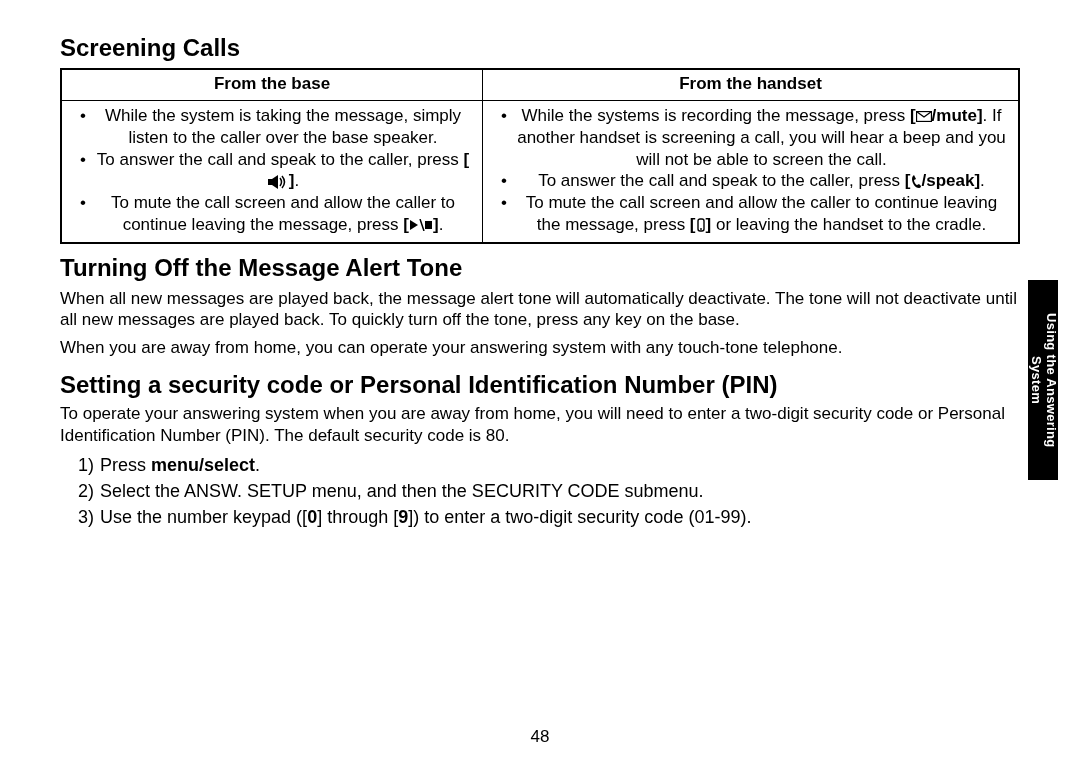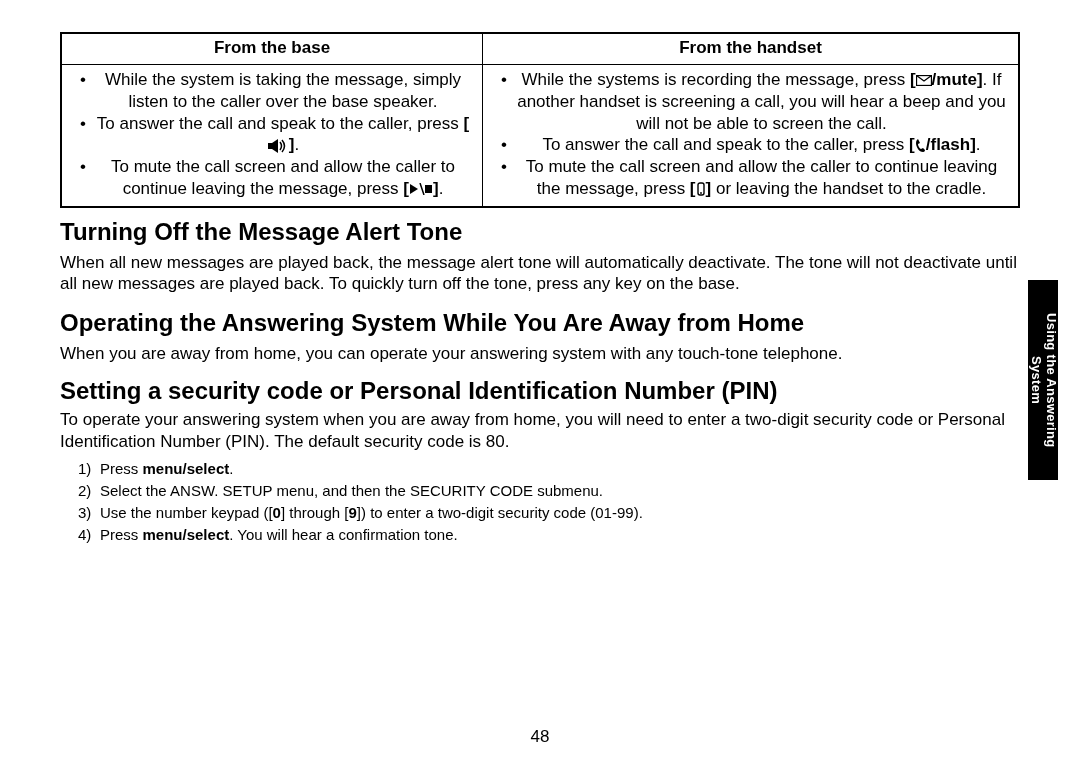--- a/index.html
+++ b/index.html
@@ -62,6 +62,7 @@
 
 <div class="page">
 
+  <h2 class="main">Screening Calls</h2>
 
   <table class="screening">
     <thead>

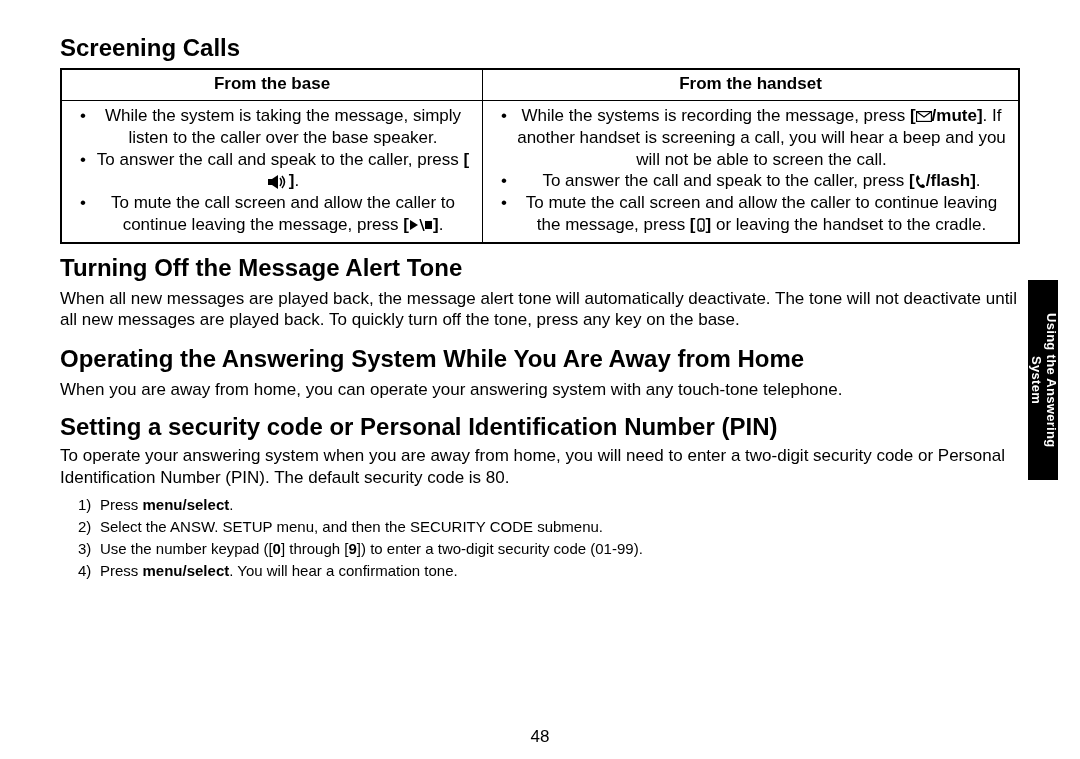--- a/index.html
+++ b/index.html
@@ -104,7 +104,7 @@
             <li>
               <span>To answer the call and speak to the caller, press </span><span class="bold">[<svg class="icon" width="11" height="14" viewBox="0 0 11 14">
                     <path d="M3 0 C3 0 1 1 1 4 C1 8 4 13 8 13 C10 13 10 11 10 11 L8 9 L6 10 C5 10 3 7 3 5 L5 4 Z" fill="#000"></path>
-                  </svg><span>/flash</span>]</span><span>.</span>
+                  </svg><span>/speak</span>]</span><span>.</span>
             </li>
             <li>
               <span>To mute the call screen and allow the caller to continue leaving the message, press </span><span class="bold">[<svg class="icon" width="10" height="14" viewBox="0 0 10 14">

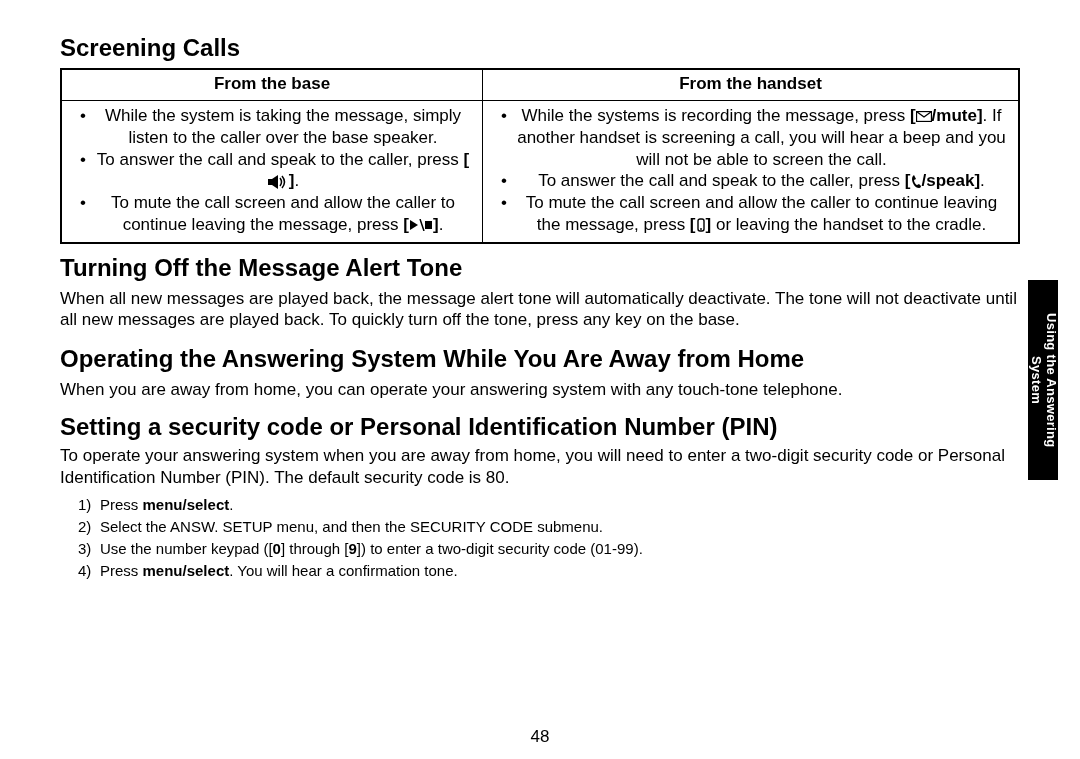--- a/index.html
+++ b/index.html
@@ -121,7 +121,6 @@
   <h2 class="main">Turning Off the Message Alert Tone</h2>
   <p class="body">When all new messages are played back, the message alert tone will automatically deactivate. The tone will not deactivate until all new messages are played back. To quickly turn off the tone, press any key on the base.</p>
 
-  <h2 class="main" style="margin-top:14px;">Operating the Answering System While You Are Away from Home</h2>
   <p class="body">When you are away from home, you can operate your answering system with any touch-tone telephone.</p>
 
   <h3 class="sub">Setting a security code or Personal Identification Number (PIN)</h3>

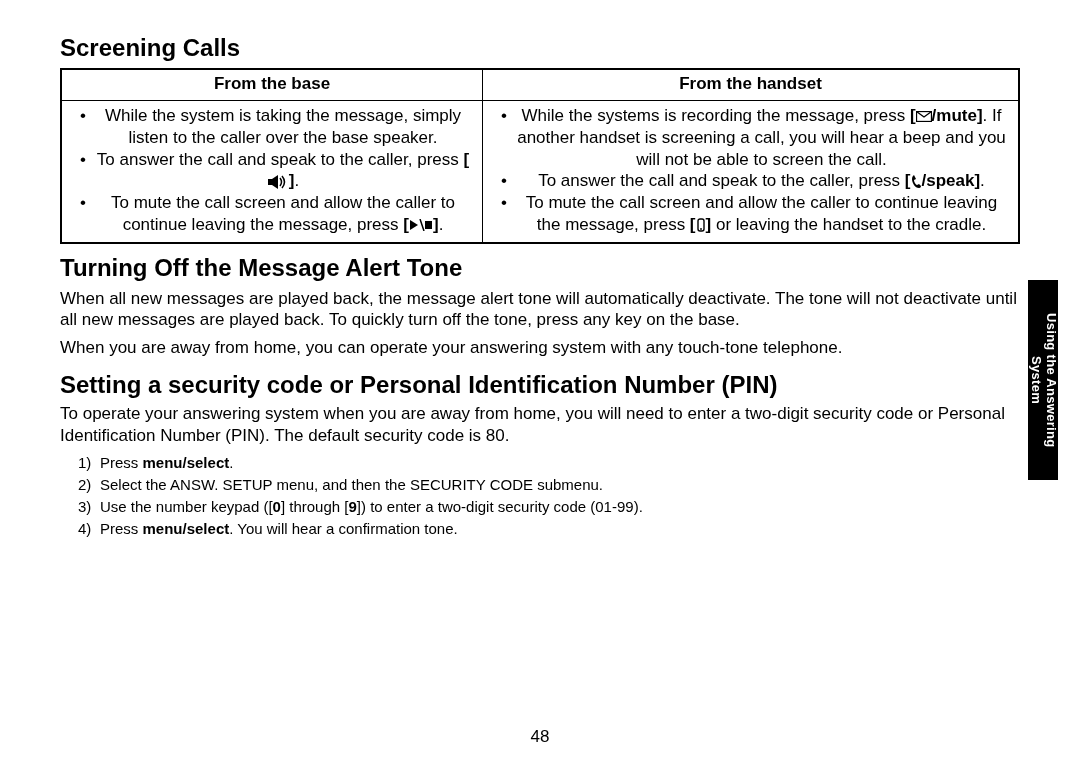--- a/index.html
+++ b/index.html
@@ -25,7 +25,7 @@
   ul.cell { list-style: none; padding-left: 10px; }
   ul.cell li { position: relative; padding-left: 12px; line-height: 1.28; }
   ul.cell li::before { content: "•"; position: absolute; left: 0; top: 0; }
-  ol.steps { list-style: none; padding-left: 18px; font-size: 15px; line-height: 1.45; margin-top: 2px; }
+  ol.steps { list-style: none; padding-left: 18px; font-size: 18px; line-height: 1.45; margin-top: 2px; }
   ol.steps li { position: relative; padding-left: 22px; }
   ol.steps li::before { content: attr(data-num) ")"; position: absolute; left: 0; }
   .note-row { display: flex; font-size: 17px; line-height: 1.28; margin-top: 4px; }

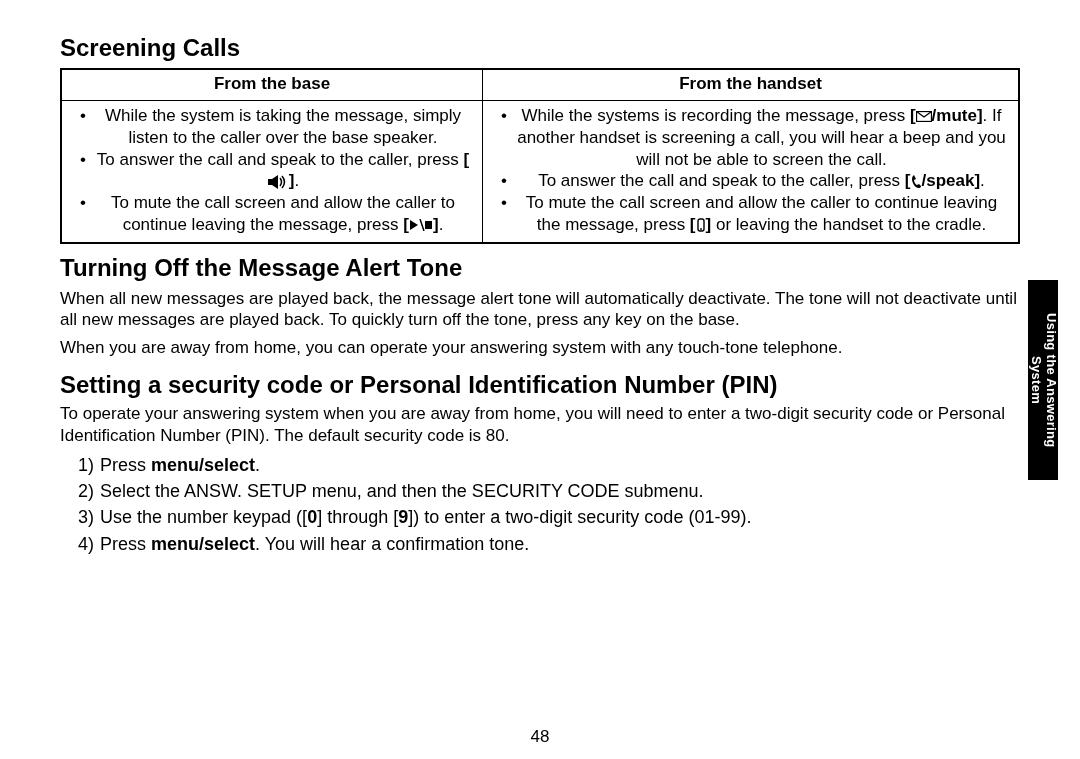--- a/index.html
+++ b/index.html
@@ -134,9 +134,6 @@
     <li data-num="3">
       <span>Use the number keypad (</span>[<span class="bold">0</span>]<span> through </span>[<span class="bold">9</span>]<span>) to enter a two-digit security code (01-99).</span>
     </li>
-    <li data-num="4">
-      <span>Press </span><span class="bold">menu/select</span><span>. You will hear a confirmation tone.</span>
-    </li>
   </ol>
 
 

